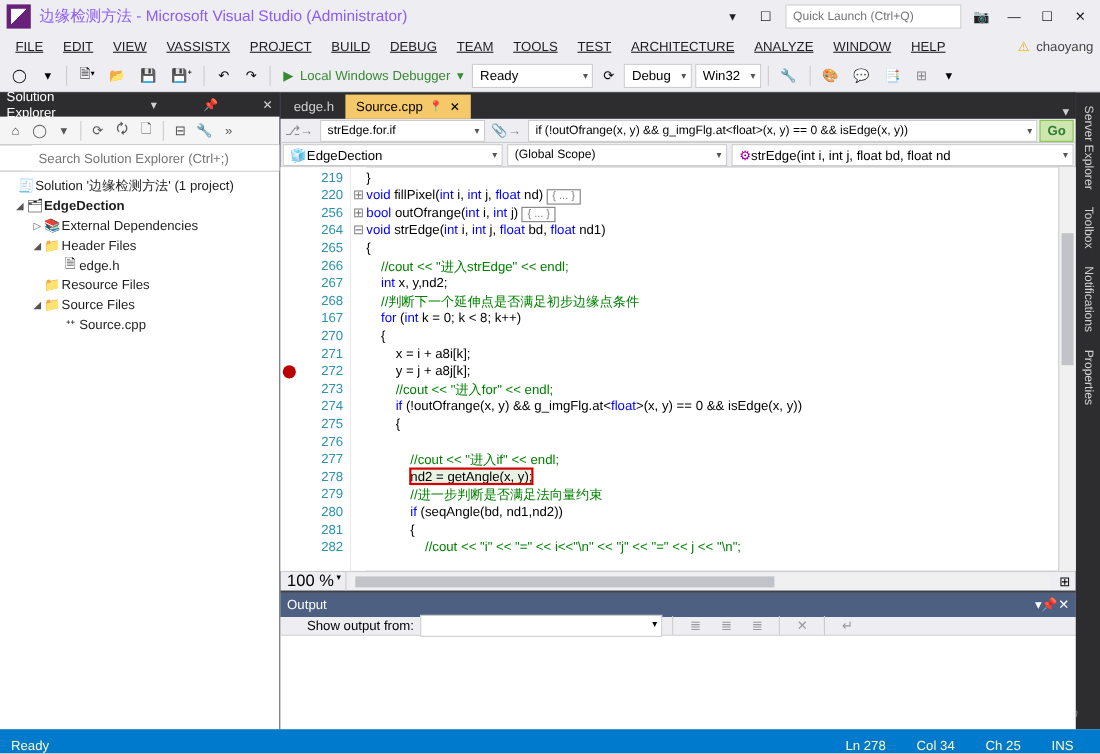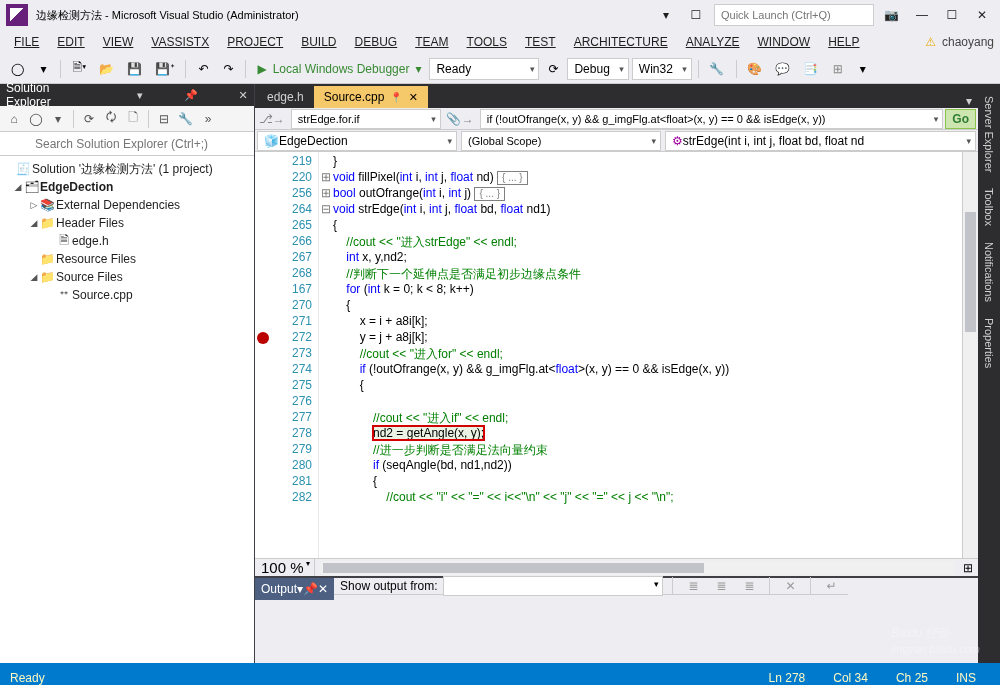--- a/index.html
+++ b/index.html
@@ -7,7 +7,7 @@
 .titlebar { height: 30px; background: #eeeef2; display: flex; align-items: center; padding: 0 6px; }
 .titlebar .vslogo { width: 22px; height: 22px; background: #68217a; margin-right: 8px; position: relative; }
 .titlebar .vslogo::before { content: ""; position: absolute; inset: 4px; background: linear-gradient(135deg,#fff 0 50%,transparent 50%); }
-.titlebar .title { flex: 1; font-size: 11px; color: #000000; }
+.titlebar .title { flex: 1; font-size: 14px; color: #8b5cf6; }
 .titlebar .winbtns { display: flex; gap: 6px; align-items: center; }
 .titlebar .iconbtn { width: 24px; height: 24px; display: flex; align-items: center; justify-content: center; color: #1e1e1e; cursor: pointer; }
 .titlebar .ql { width: 160px; height: 22px; border: 1px solid #ccc; background: #fff; padding: 0 6px; color: #999; font-size: 11px; }

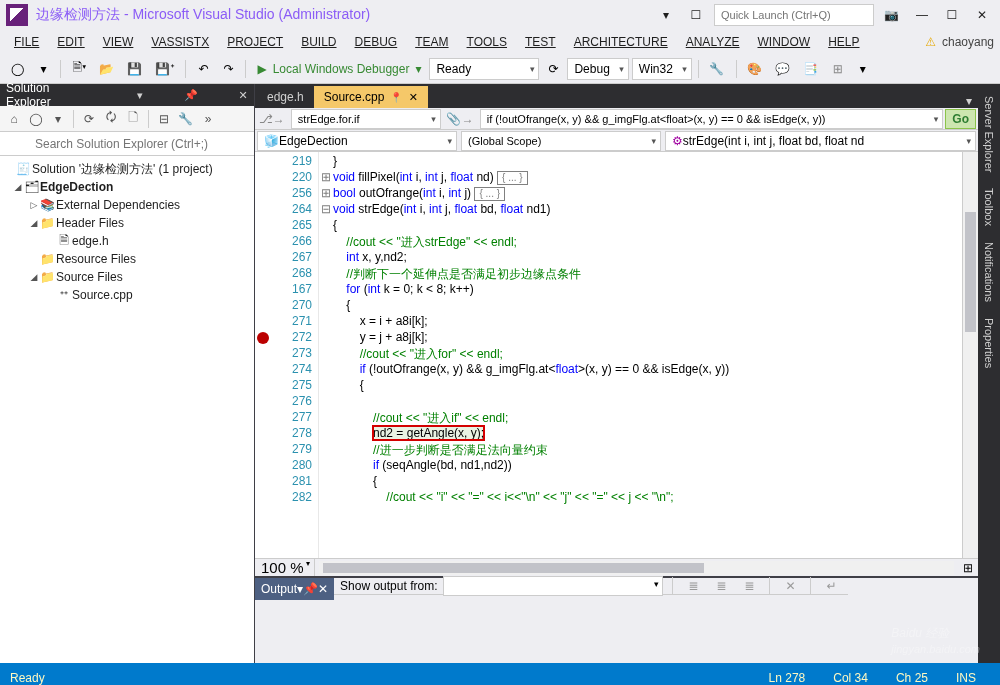--- a/index.html
+++ b/index.html
@@ -67,7 +67,7 @@
 .zoom-row .zoom::after { content: "▾"; position: absolute; right: 4px; font-size: 8px; }
 .zoom-row .hscroll { flex: 1; height: 14px; background: #f0f0f0; margin: 0 4px; position: relative; }
 .zoom-row .hscroll .thumb { position: absolute; top: 2px; bottom: 2px; left: 4px; width: 60%; background: #c2c3c9; }
-.output-panel { background: #eeeef2; border-top: 2px solid #3f3f46; display: flex; flex-direction: row; }
+.output-panel { background: #eeeef2; border-top: 2px solid #3f3f46; display: flex; flex-direction: column; }
 .output-header { height: 22px; background: #4d6082; color: #fff; display: flex; align-items: center; padding: 0 6px; font-size: 12px; }
 .output-toolbar { height: 17px; background: #eeeef2; display: flex; align-items: center; padding: 0 6px; gap: 6px; border-bottom: 1px solid #ccc; }
 .output-toolbar .lbl { font-size: 12px; }

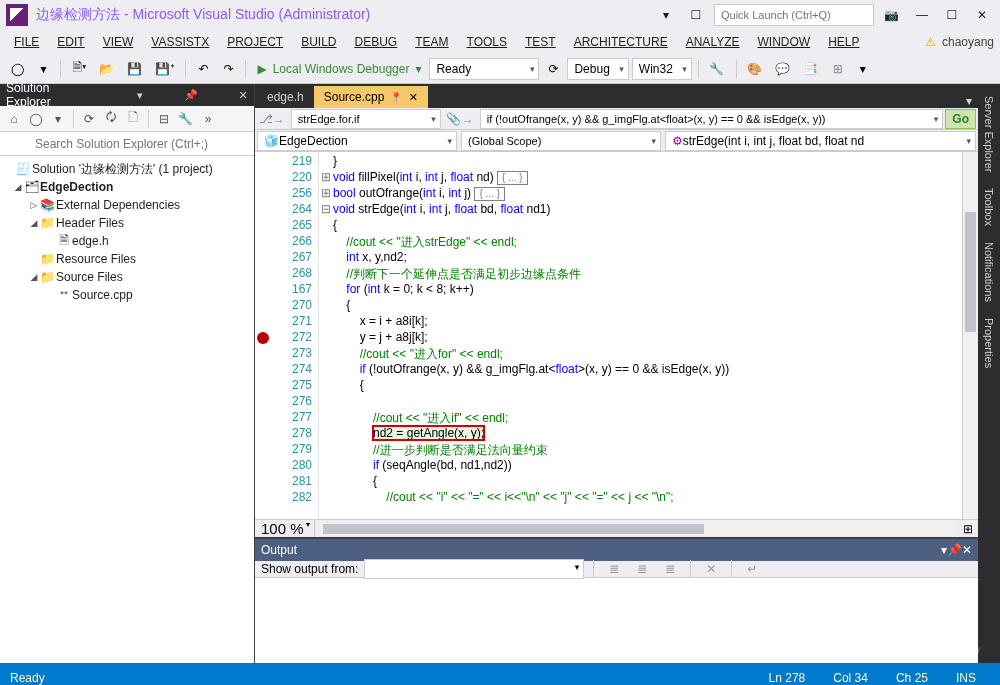--- a/index.html
+++ b/index.html
@@ -69,7 +69,7 @@
 .zoom-row .hscroll .thumb { position: absolute; top: 2px; bottom: 2px; left: 4px; width: 60%; background: #c2c3c9; }
 .output-panel { background: #eeeef2; border-top: 2px solid #3f3f46; display: flex; flex-direction: column; }
 .output-header { height: 22px; background: #4d6082; color: #fff; display: flex; align-items: center; padding: 0 6px; font-size: 12px; }
-.output-toolbar { height: 17px; background: #eeeef2; display: flex; align-items: center; padding: 0 6px; gap: 6px; border-bottom: 1px solid #ccc; }
+.output-toolbar { height: 17px; background: #eeeef2; display: flex; align-items: center; padding: 0 24px; gap: 6px; border-bottom: 1px solid #ccc; }
 .output-toolbar .lbl { font-size: 12px; }
 .output-toolbar .combo { width: 220px; height: 20px; border: 1px solid #ccc; background: #fff; position: relative; }
 .output-toolbar .combo::after { content: "▾"; position: absolute; right: 4px; top: 2px; font-size: 9px; }

